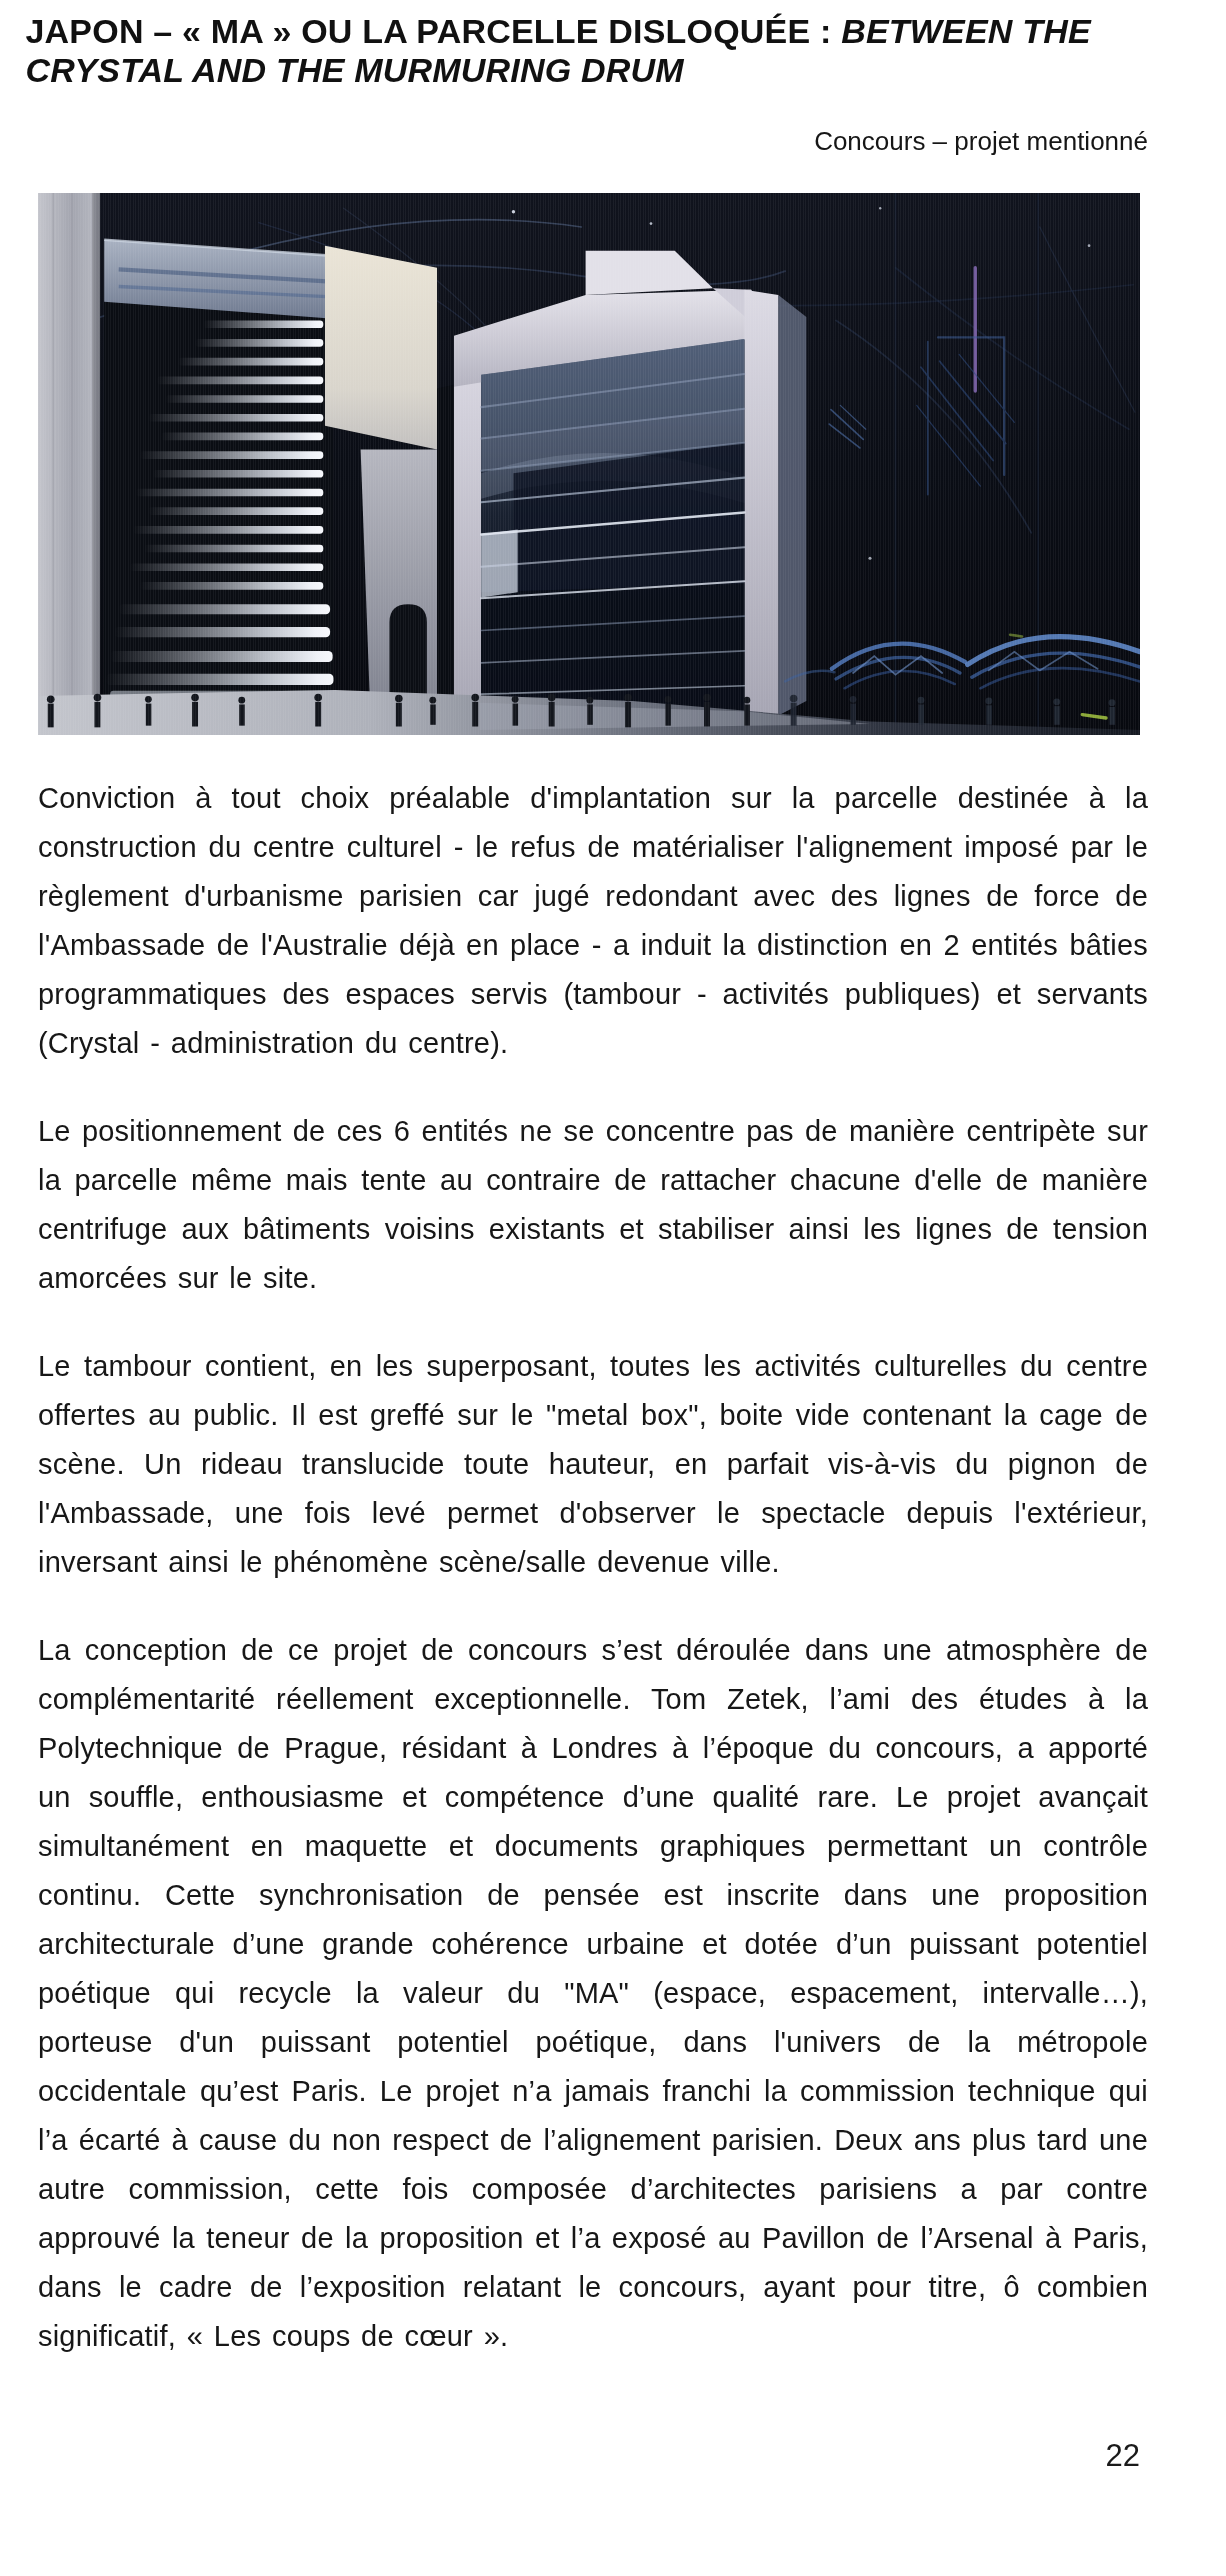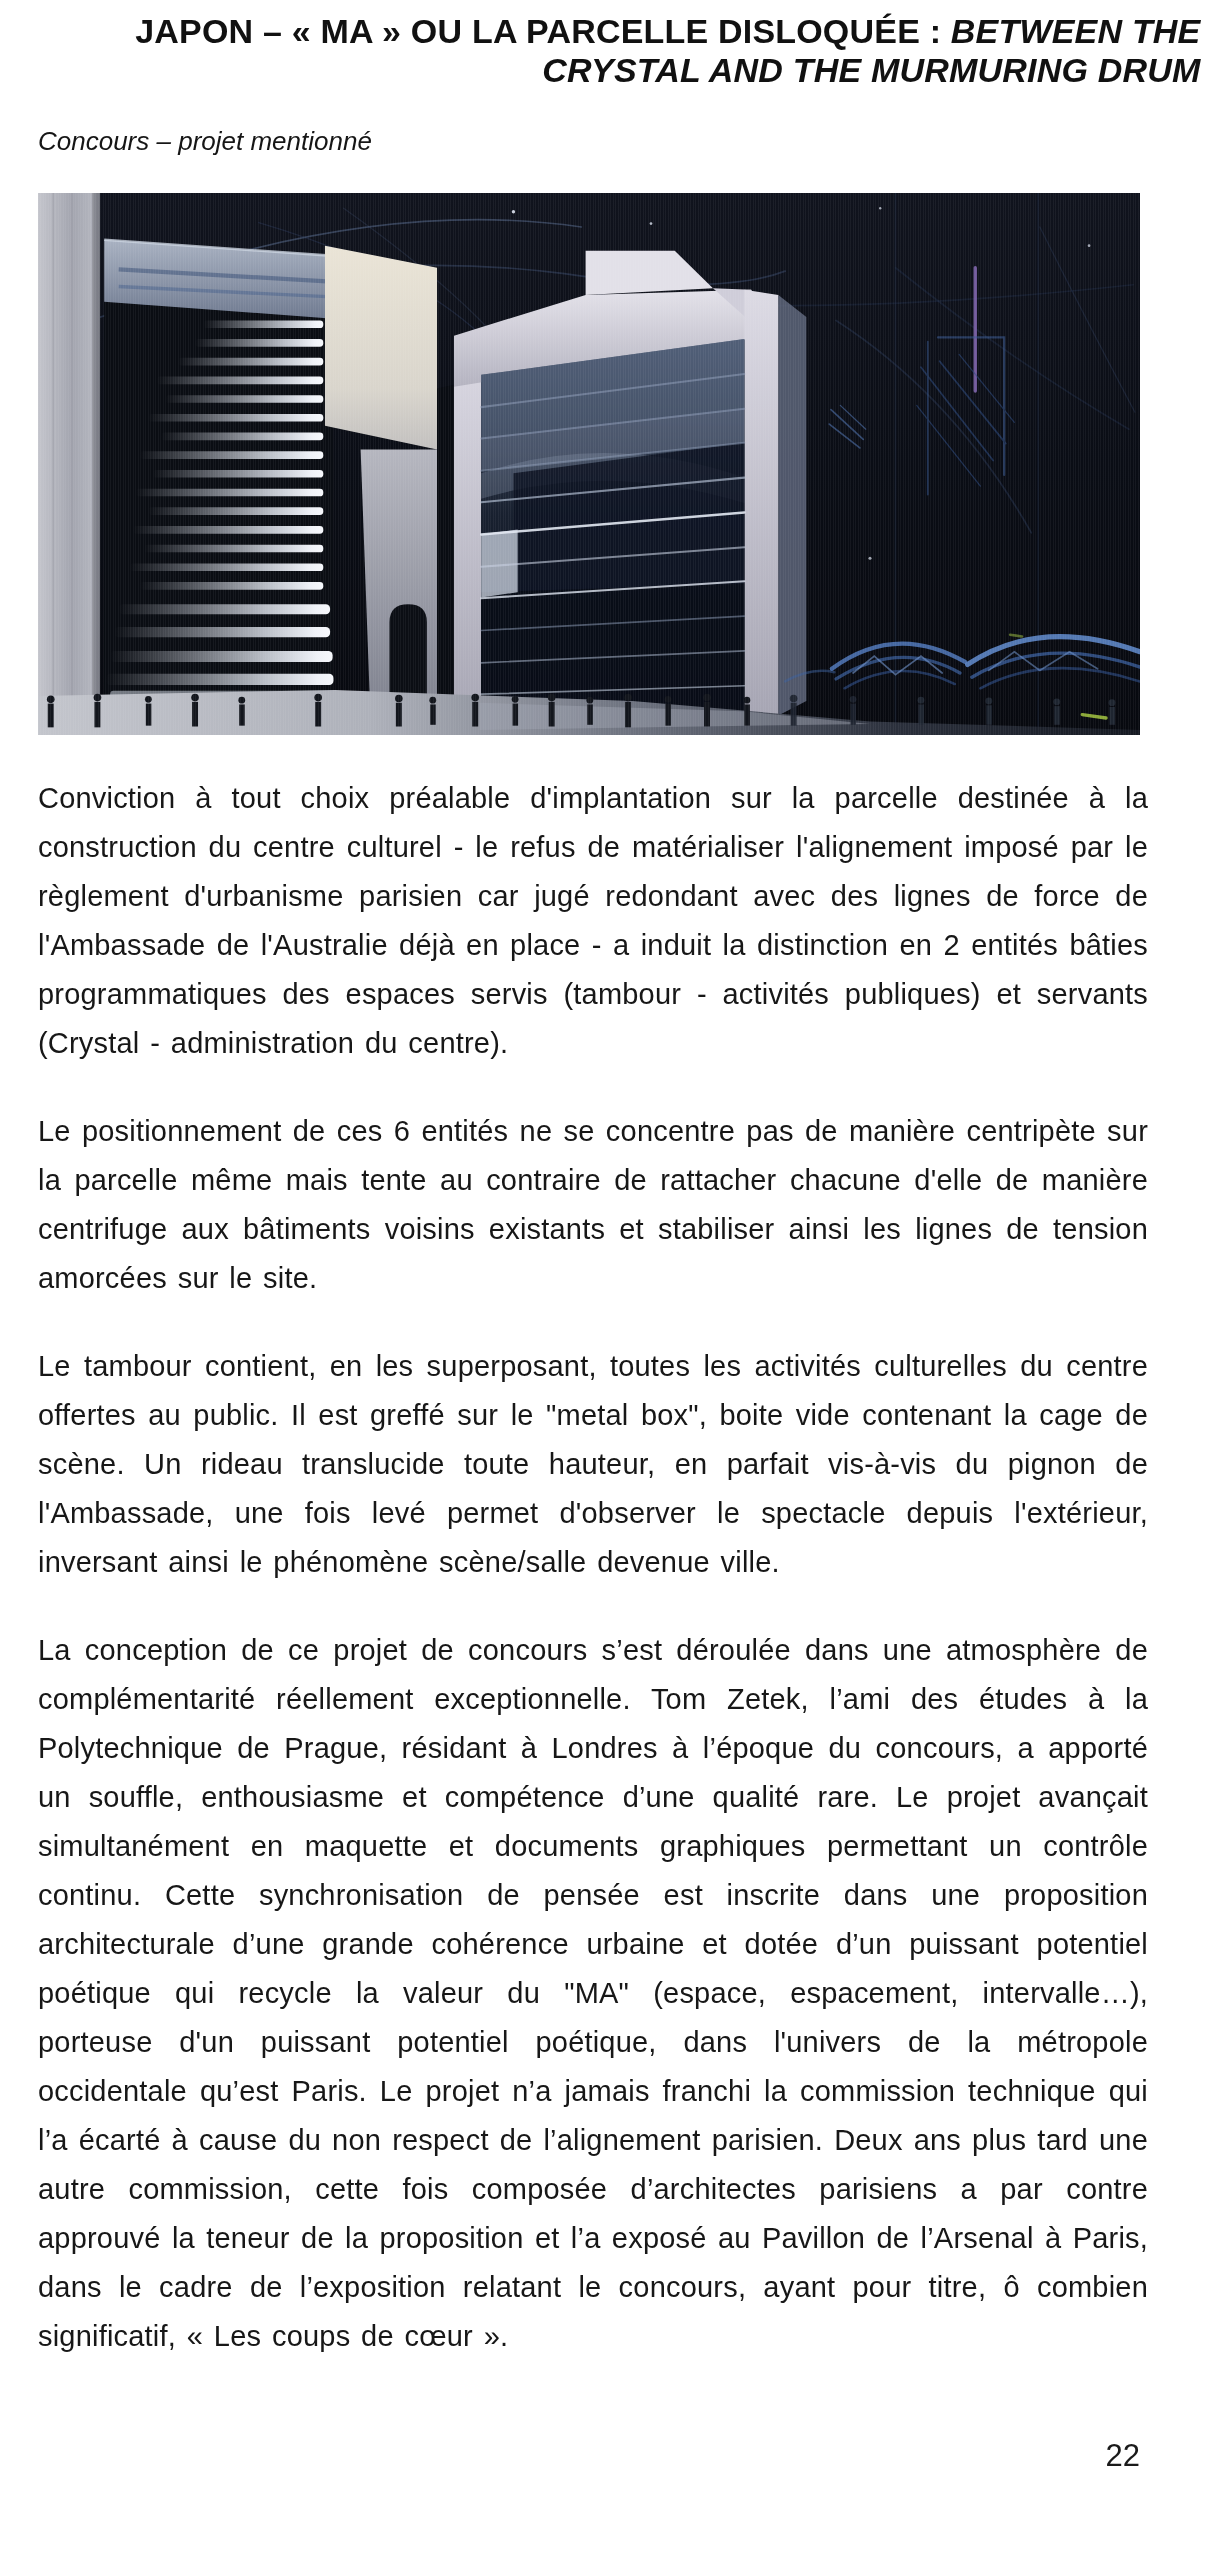--- a/index.html
+++ b/index.html
@@ -18,7 +18,7 @@
   .page-title {
     margin: 0 25.5px;
     padding-top: 12px;
-    text-align: right;
+    text-align: left;
     font-weight: bold;
     font-size: 34px;
     line-height: 39px;

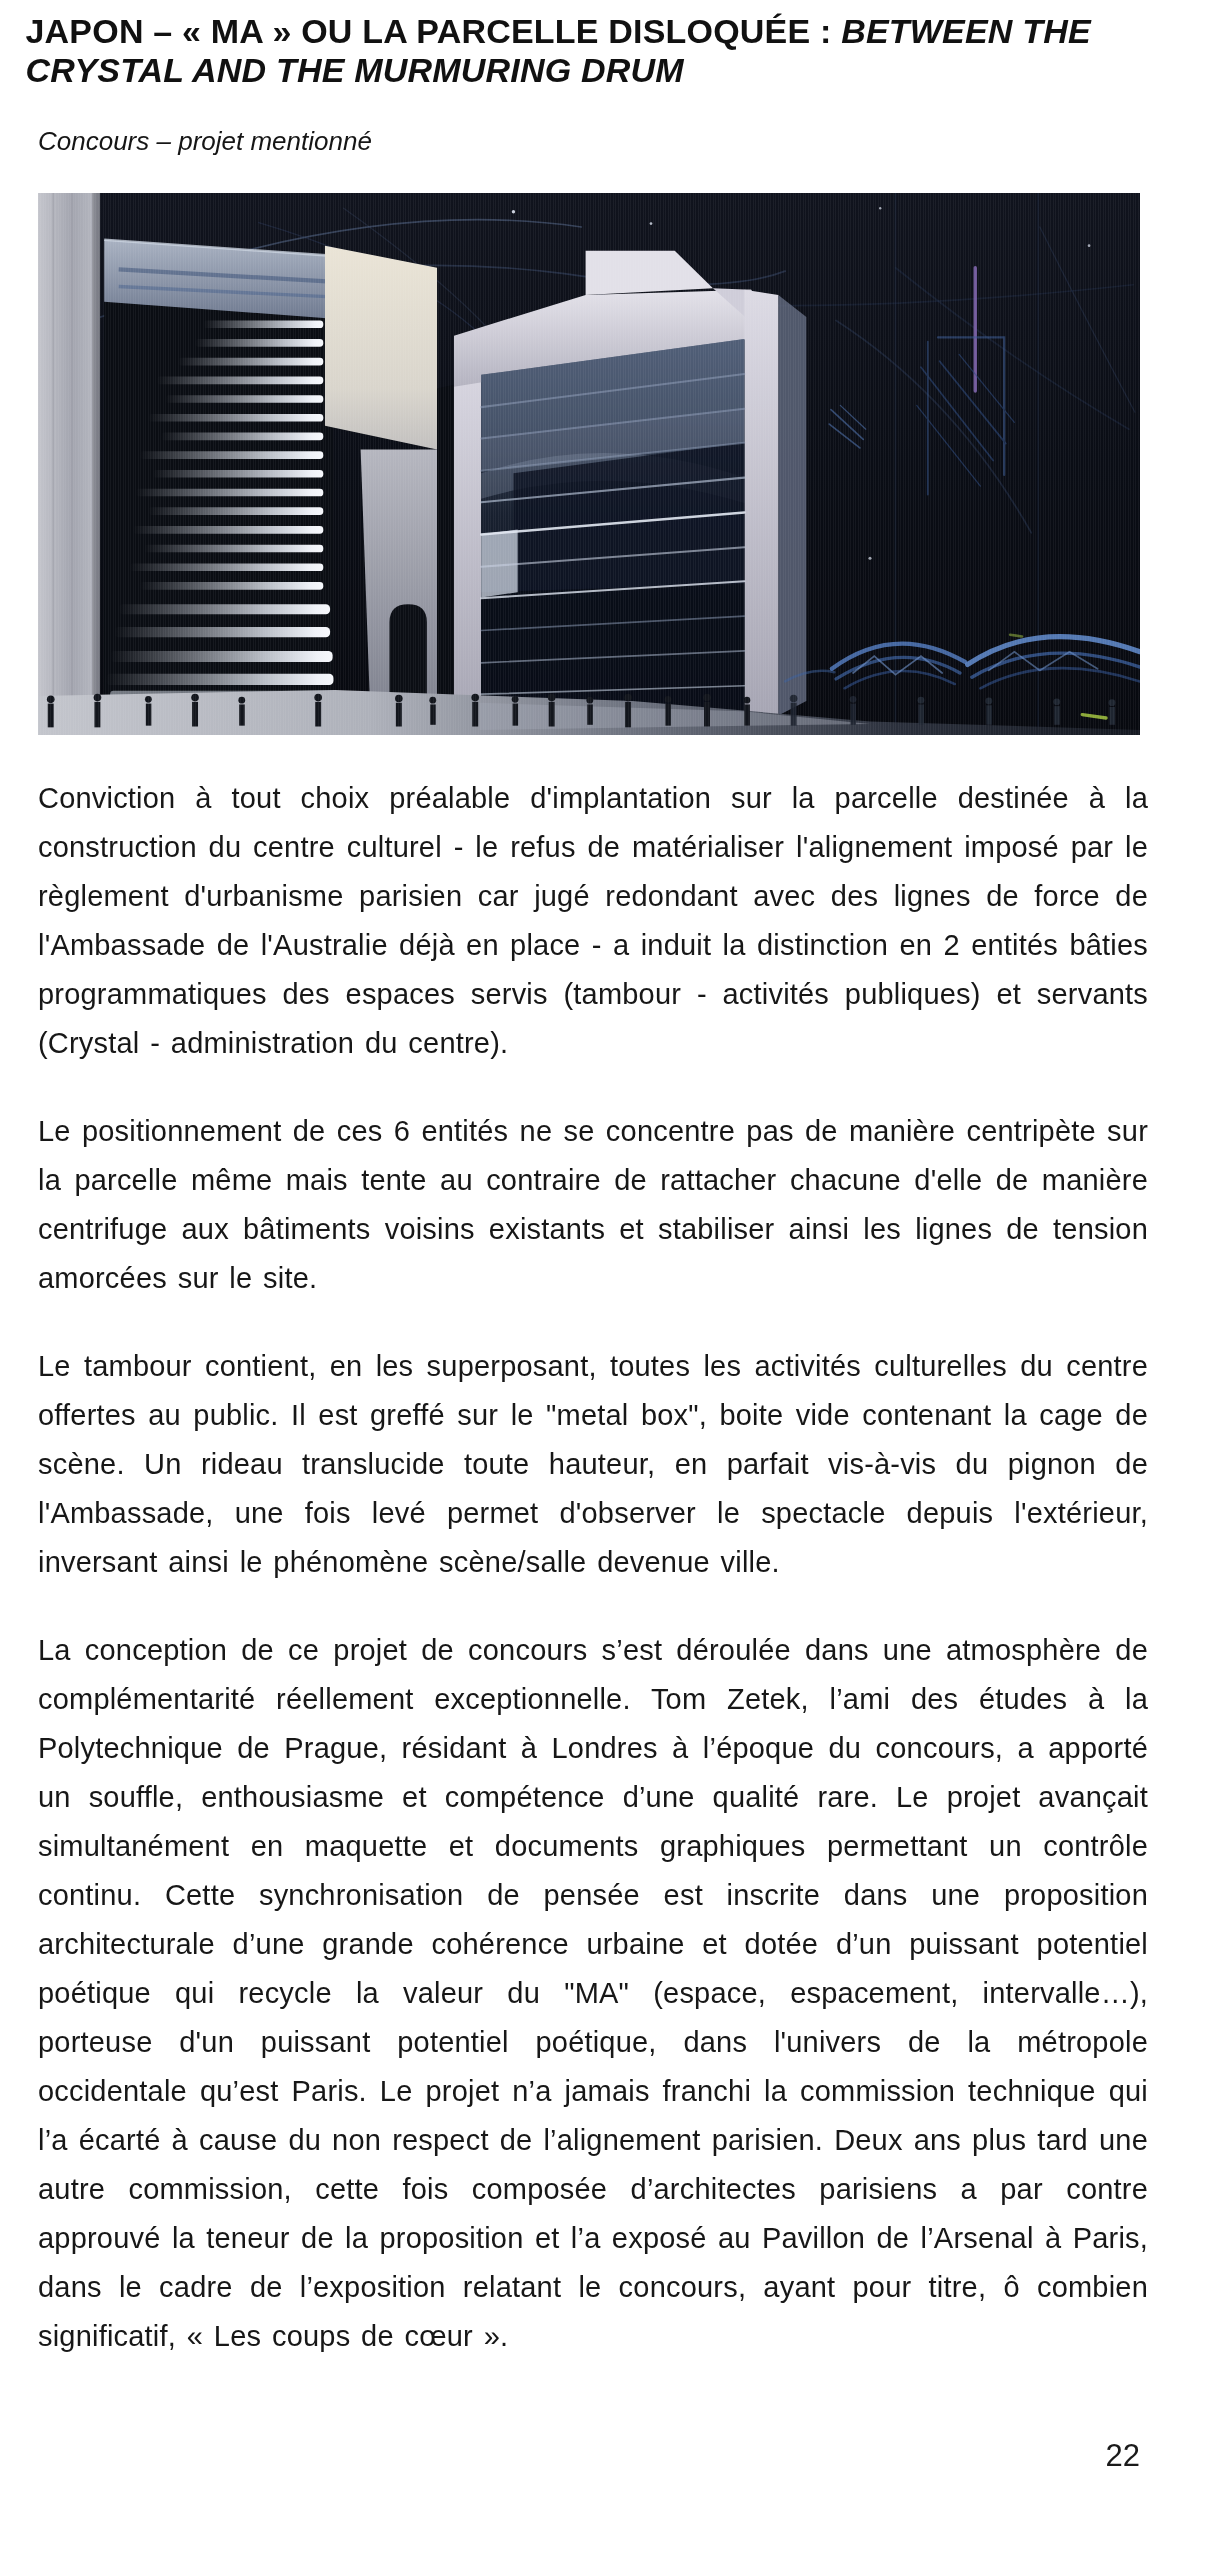--- a/index.html
+++ b/index.html
@@ -30,11 +30,10 @@
   }
   .subtitle {
     margin: 36px 78px 0 38px;
-    text-align: left;
+    text-align: right;
     font-size: 26px;
     line-height: 31px;
     color: #161616;
-    font-style: italic;
   }
   .figure {
     position: relative;

